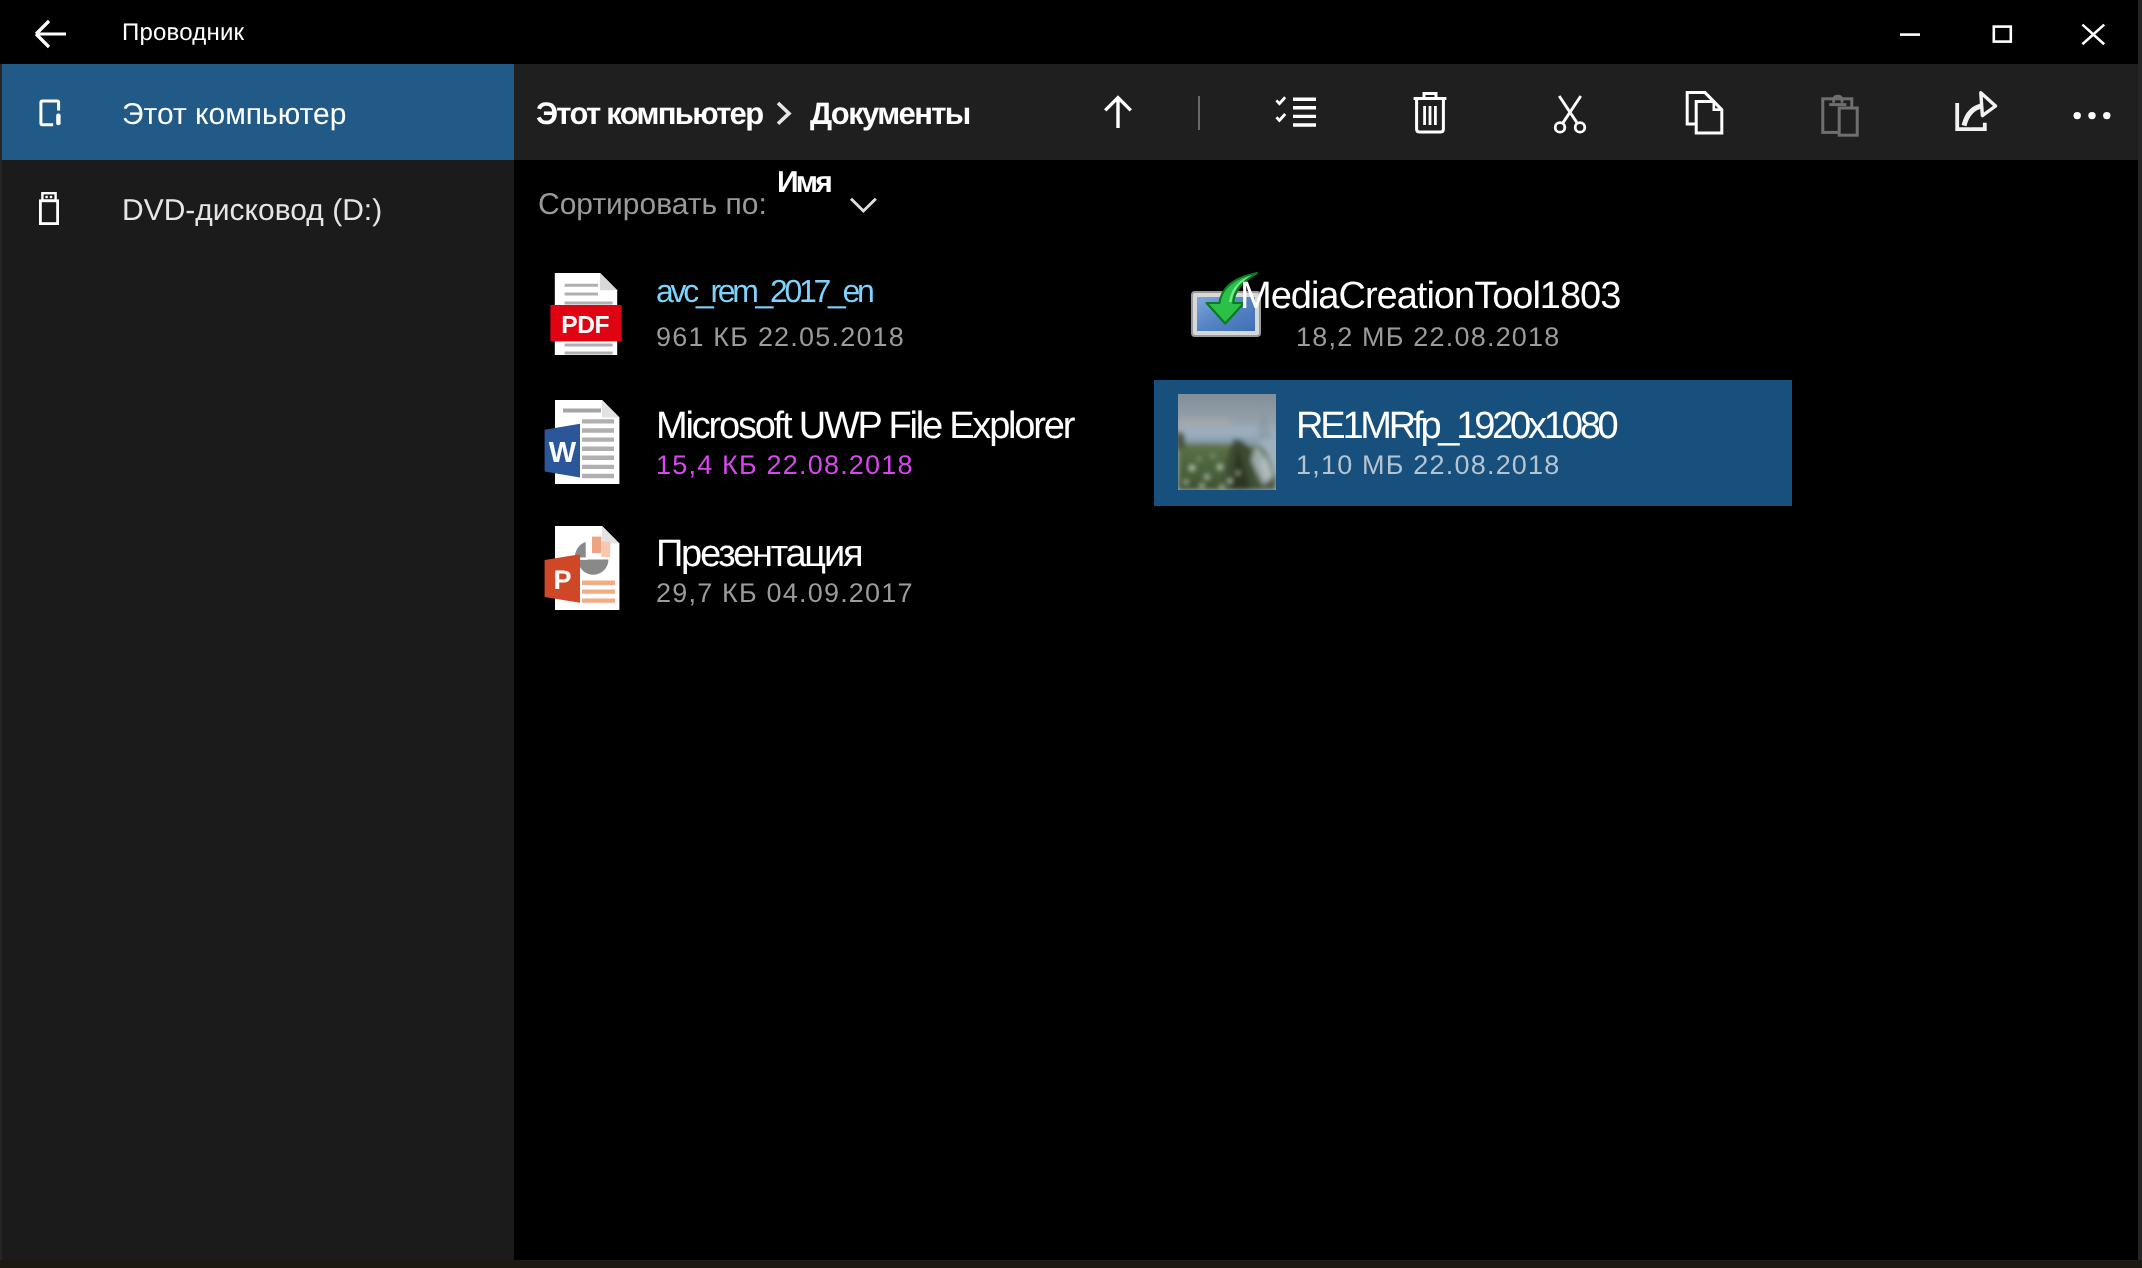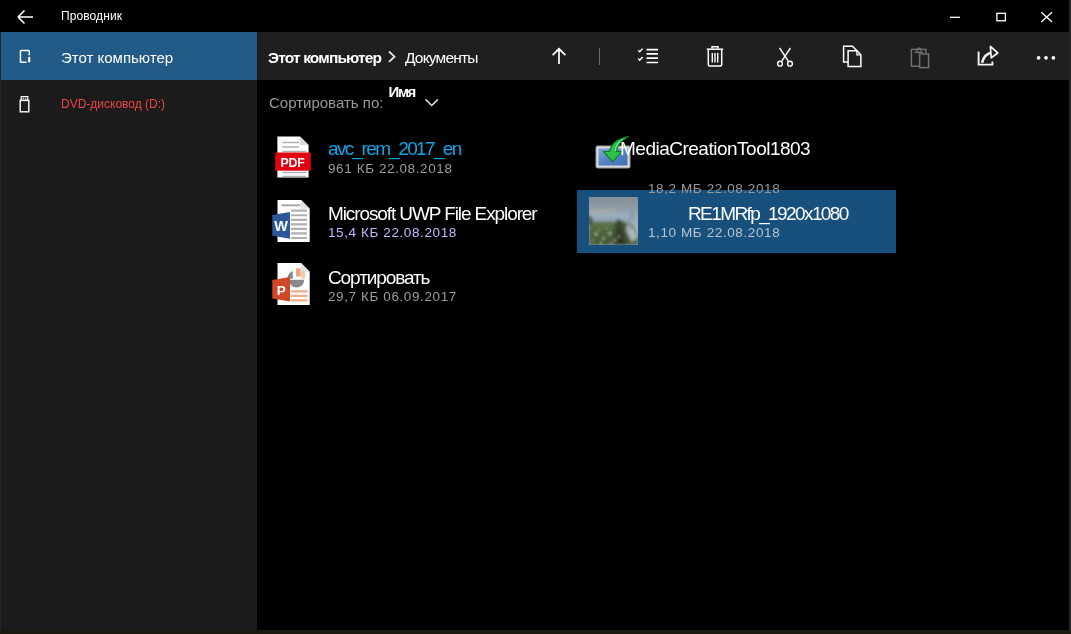--- a/index.html
+++ b/index.html
@@ -46,7 +46,7 @@
 <svg class="abs" style="left:387px;top:50px;" width="12" height="13" viewBox="0 0 12 13">
   <path d="M2 1.5 L7.5 6.7 L2 11.9" stroke="#e6e6e6" stroke-width="1.8" fill="none"></path>
 </svg>
-<div class="abs" style="left:405px;top:48.5px;font-size:15.5px;font-weight:normal;color:#fff;letter-spacing:-0.81px;">Документы</div>
+<div class="abs" style="left:405px;top:48.5px;font-size:15.5px;font-weight:bold;color:#fff;letter-spacing:-0.81px;">Документы</div>
 
 <svg class="abs" style="left:549px;top:46px;" width="20" height="21" viewBox="0 0 20 21">
   <path d="M10 2.8 V18 M3.6 9.2 L10 2.8 L16.4 9.2" stroke="#fff" stroke-width="1.7" fill="none"></path>

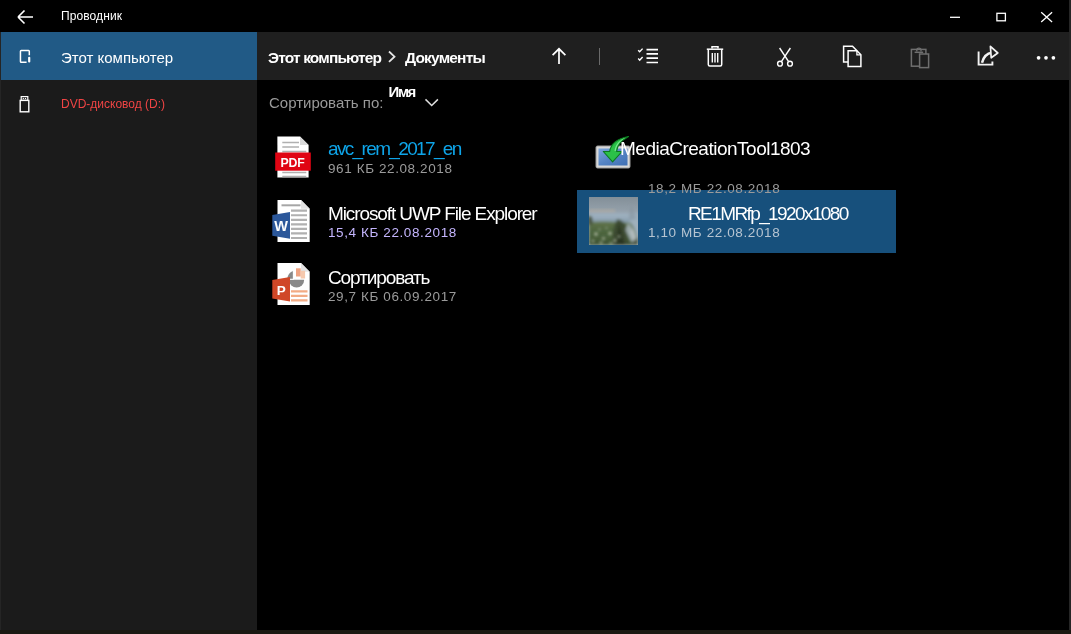--- a/index.html
+++ b/index.html
@@ -39,7 +39,7 @@
   <rect x="4.7" y="2.9" width="1.2" height="1.2" fill="#fff"></rect>
   <rect x="6.9" y="2.9" width="1.2" height="1.2" fill="#fff"></rect>
 </svg>
-<div class="abs" style="left:61px;top:96.5px;font-size:12px;color:#ef4444;">DVD-дисковод (D:)</div>
+<div class="abs" style="left:61px;top:96.5px;font-size:15px;color:#e5e5e5;">DVD-дисковод (D:)</div>
 
 <div class="abs" style="left:257px;top:32px;width:814px;height:48px;background:#1f1f1f;"></div>
 <div class="abs" style="left:268px;top:48.5px;font-size:15.5px;font-weight:bold;color:#fff;letter-spacing:-0.85px;">Этот компьютер</div>

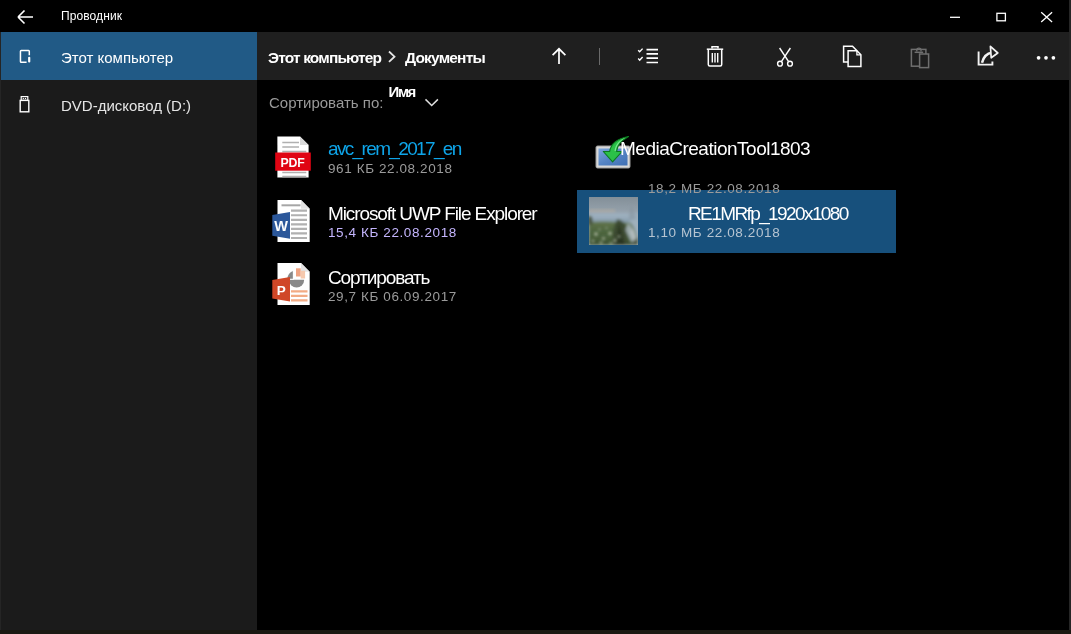--- a/index.html
+++ b/index.html
@@ -115,7 +115,7 @@
   <rect x="1.2" y="17.5" width="35.6" height="18.2" fill="#e00413"></rect>
   <text x="18.6" y="31.5" font-family="Liberation Sans" font-size="12.3" font-weight="bold" fill="#fff" text-anchor="middle" letter-spacing="-0.2" opacity="0.99">PDF</text>
 </svg>
-<div class="abs" style="left:328px;top:138px;font-size:19px;color:#0ea5e9;letter-spacing:-1.65px;">avc_rem_2017_en</div>
+<div class="abs" style="left:328px;top:138px;font-size:16px;color:#7dd3fc;letter-spacing:-1.65px;">avc_rem_2017_en</div>
 <div class="abs" style="left:328px;top:160.5px;font-size:13.5px;color:#9b9b9b;letter-spacing:0.6px;">961 КБ  22.08.2018</div>
 
 <svg class="abs" style="left:592px;top:133px;" width="42" height="38" viewBox="0 0 42 38">

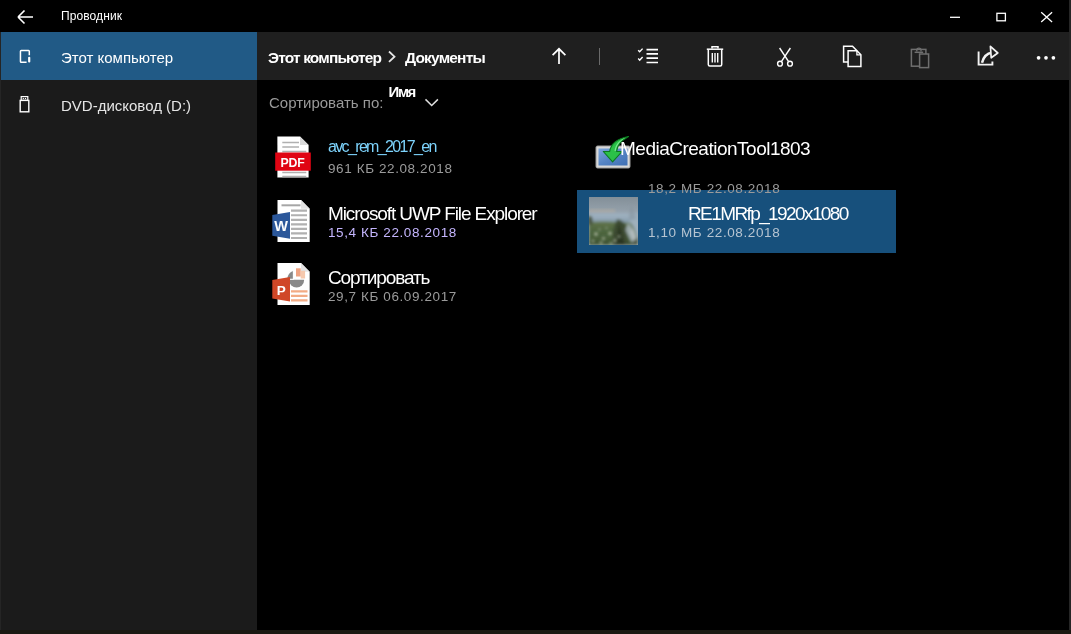--- a/index.html
+++ b/index.html
@@ -116,7 +116,7 @@
   <text x="18.6" y="31.5" font-family="Liberation Sans" font-size="12.3" font-weight="bold" fill="#fff" text-anchor="middle" letter-spacing="-0.2" opacity="0.99">PDF</text>
 </svg>
 <div class="abs" style="left:328px;top:138px;font-size:16px;color:#7dd3fc;letter-spacing:-1.65px;">avc_rem_2017_en</div>
-<div class="abs" style="left:328px;top:160.5px;font-size:13.5px;color:#9b9b9b;letter-spacing:0.6px;">961 КБ  22.08.2018</div>
+<div class="abs" style="left:328px;top:160.5px;font-size:13.5px;color:#9b9b9b;letter-spacing:0.6px;">961 КБ  22.05.2018</div>
 
 <svg class="abs" style="left:592px;top:133px;" width="42" height="38" viewBox="0 0 42 38">
   <defs>

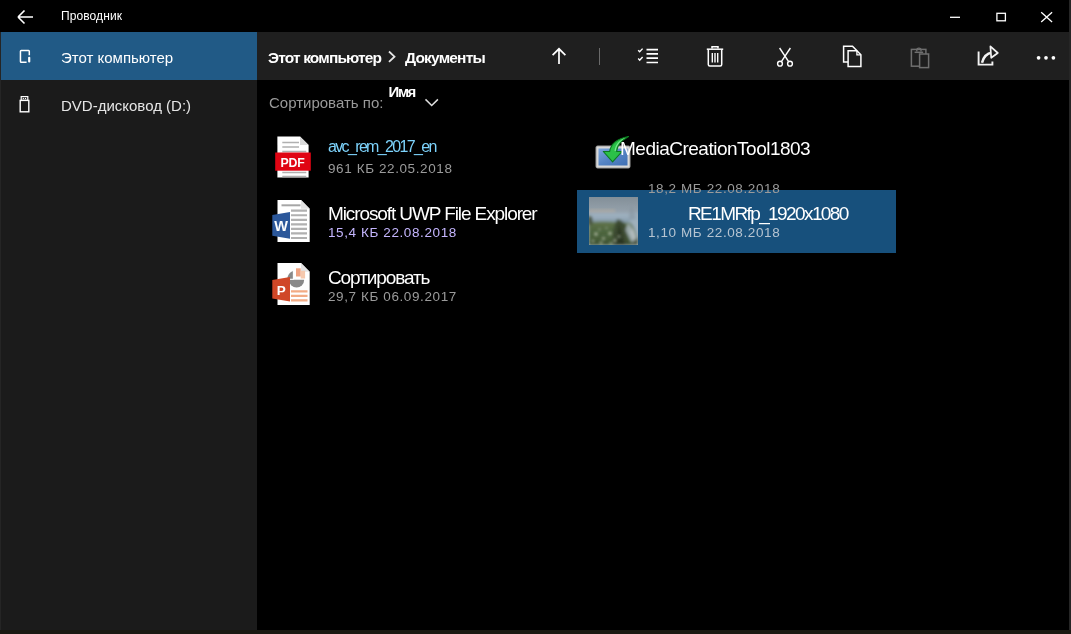--- a/index.html
+++ b/index.html
@@ -132,7 +132,7 @@
   <path d="M34 4.5 C27 8.8 24.5 12.8 23.8 18 L22.5 18 C23.5 11.5 27 7 34 4.5 Z" fill="#8ef0a0" opacity="0.8"></path>
 </svg>
 <div class="abs" style="left:620px;top:138px;font-size:19px;color:#fff;letter-spacing:-0.5px;">MediaCreationTool1803</div>
-<div class="abs" style="left:648px;top:160.5px;font-size:13.5px;color:#9b9b9b;letter-spacing:0.6px;margin-top:20px;">18,2 МБ  22.08.2018</div>
+<div class="abs" style="left:648px;top:160.5px;font-size:13.5px;color:#9b9b9b;letter-spacing:0.6px;">18,2 МБ  22.08.2018</div>
 
 <svg class="abs" style="left:271px;top:198px;" width="42" height="46" viewBox="0 0 42 46">
   <path d="M6.5 2 H30 L38.7 10.7 V44 H6.5 Z" fill="#fff"></path>

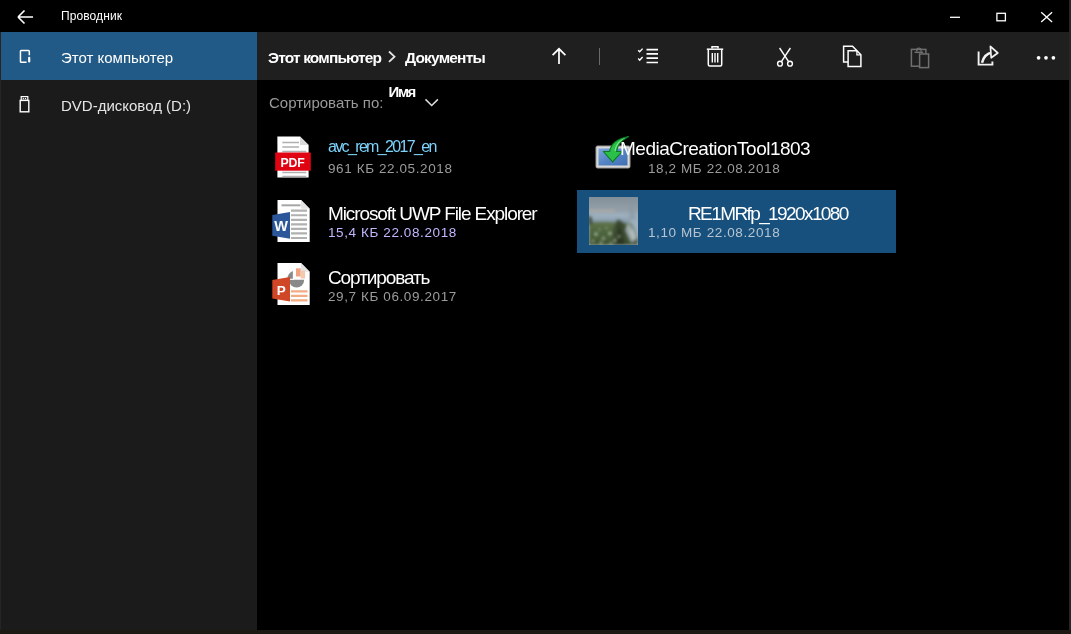--- a/index.html
+++ b/index.html
@@ -193,7 +193,7 @@
       <circle cx="22" cy="46.5" r="1.36" fill="#b6c2a8"></circle>
   </g>
 </svg>
-<div class="abs" style="left:648px;top:203px;font-size:19px;color:#fff;letter-spacing:-1.6px;margin-left:40px;">RE1MRfp_1920x1080</div>
+<div class="abs" style="left:648px;top:203px;font-size:19px;color:#fff;letter-spacing:-1.6px;">RE1MRfp_1920x1080</div>
 <div class="abs" style="left:648px;top:224.5px;font-size:13.5px;color:#b6c4d1;letter-spacing:0.6px;text-align:center;">1,10 МБ  22.08.2018</div>
 
 <svg class="abs" style="left:271px;top:261px;" width="42" height="46" viewBox="0 0 42 46">

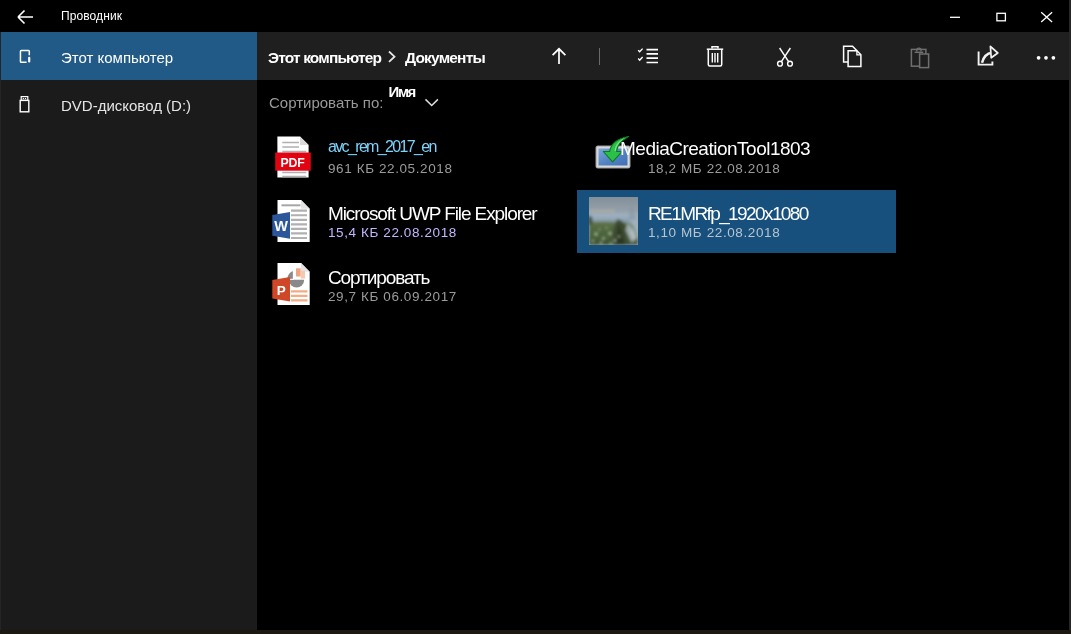--- a/index.html
+++ b/index.html
@@ -143,7 +143,7 @@
   <text x="10.2" y="32.8" font-family="Liberation Sans" font-size="14.5" font-weight="bold" fill="#fff" text-anchor="middle" opacity="0.99">W</text>
 </svg>
 <div class="abs" style="left:328px;top:203px;font-size:19px;color:#fff;letter-spacing:-1.1px;">Microsoft UWP File Explorer</div>
-<div class="abs" style="left:328px;top:224.5px;font-size:13.5px;color:#c4b5fd;letter-spacing:0.6px;">15,4 КБ  22.08.2018</div>
+<div class="abs" style="left:328px;top:224.5px;font-size:13.5px;color:#d946ef;letter-spacing:0.6px;">15,4 КБ  22.08.2018</div>
 
 <svg class="abs" style="left:588.5px;top:196.5px;" width="49" height="48" viewBox="0 0 49 48">
   <defs>

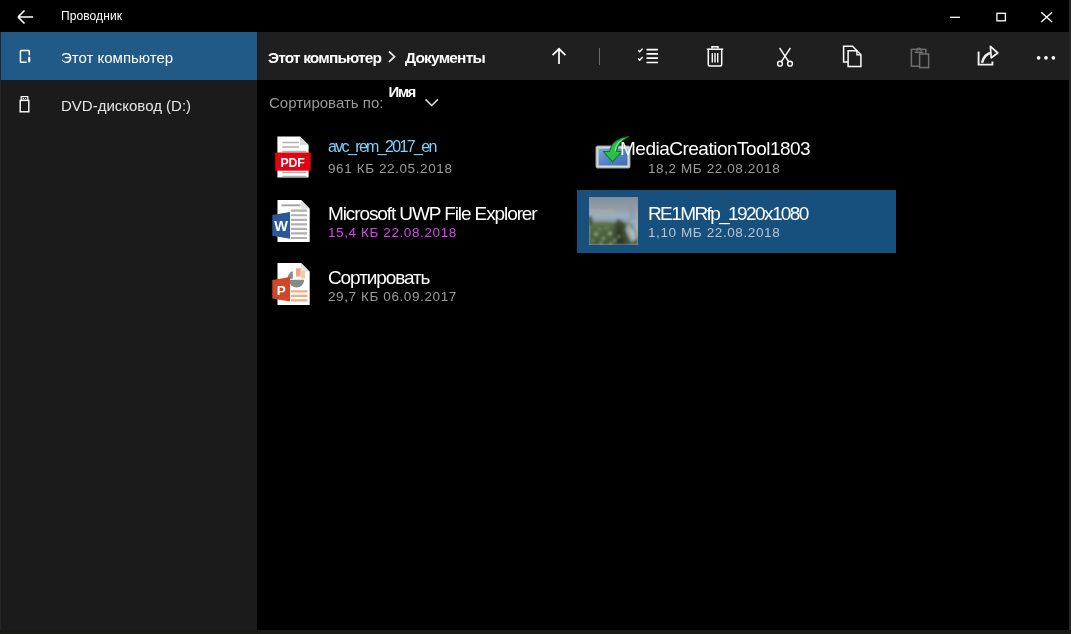--- a/index.html
+++ b/index.html
@@ -207,7 +207,7 @@
   <path d="M1.3 19 L19 16.1 V40.4 L1.3 37.5 Z" fill="#d04727"></path>
   <text x="10.2" y="33.6" font-family="Liberation Sans" font-size="13.5" font-weight="bold" fill="#fff" text-anchor="middle" opacity="0.99">P</text>
 </svg>
-<div class="abs" style="left:328px;top:267px;font-size:19px;color:#fff;letter-spacing:-1.1px;">Сортировать</div>
+<div class="abs" style="left:328px;top:267px;font-size:19px;color:#fff;letter-spacing:-1.1px;">Презентация</div>
 <div class="abs" style="left:328px;top:289px;font-size:13.5px;color:#9b9b9b;letter-spacing:0.6px;">29,7 КБ  06.09.2017</div>
 
 <div class="abs" style="left:1069px;top:0px;width:2px;height:630px;background:#262626;"></div>

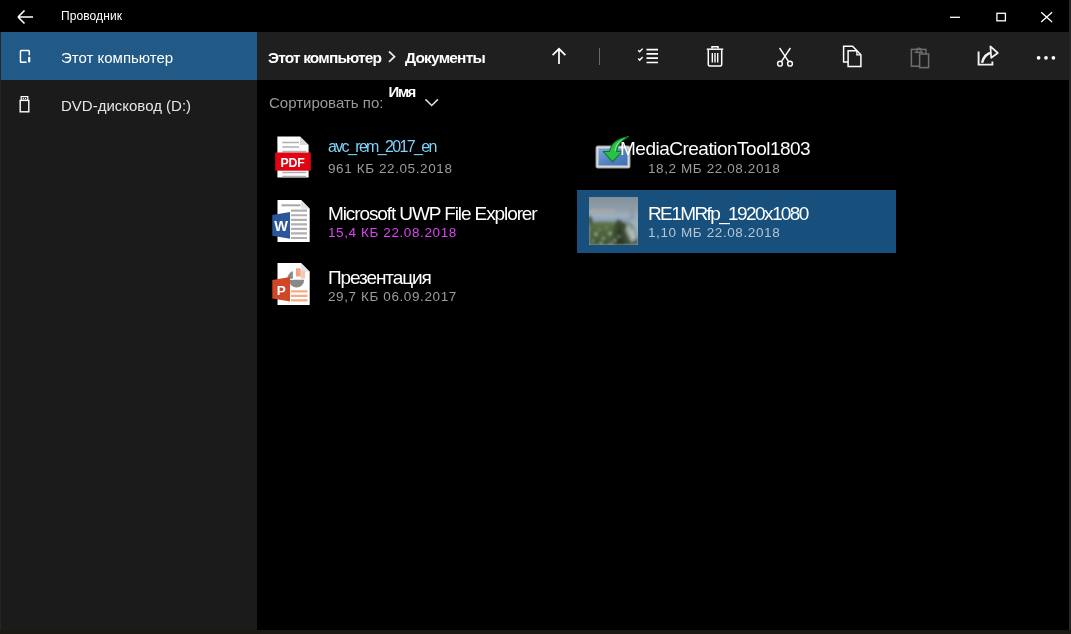--- a/index.html
+++ b/index.html
@@ -208,7 +208,7 @@
   <text x="10.2" y="33.6" font-family="Liberation Sans" font-size="13.5" font-weight="bold" fill="#fff" text-anchor="middle" opacity="0.99">P</text>
 </svg>
 <div class="abs" style="left:328px;top:267px;font-size:19px;color:#fff;letter-spacing:-1.1px;">Презентация</div>
-<div class="abs" style="left:328px;top:289px;font-size:13.5px;color:#9b9b9b;letter-spacing:0.6px;">29,7 КБ  06.09.2017</div>
+<div class="abs" style="left:328px;top:289px;font-size:13.5px;color:#9b9b9b;letter-spacing:0.6px;">29,7 КБ  04.09.2017</div>
 
 <div class="abs" style="left:1069px;top:0px;width:2px;height:630px;background:#262626;"></div>
 <div class="abs" style="left:0px;top:32px;width:1px;height:598px;background:#252525;"></div>

